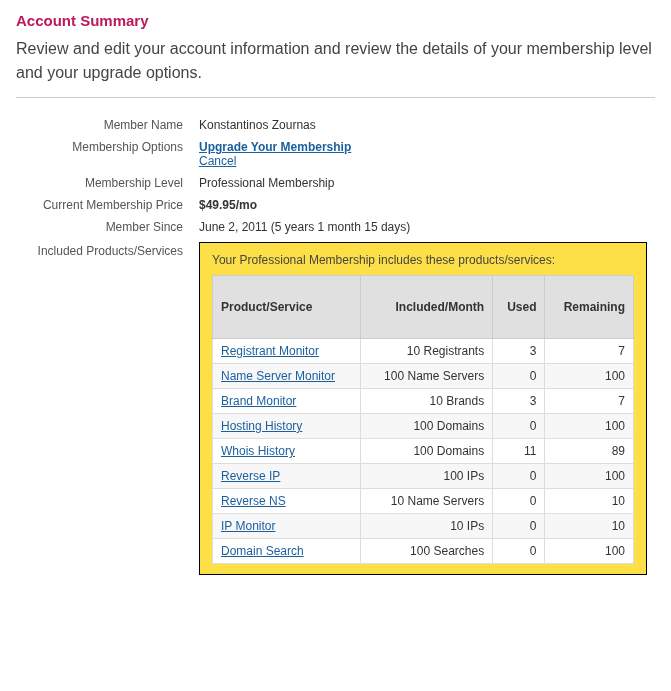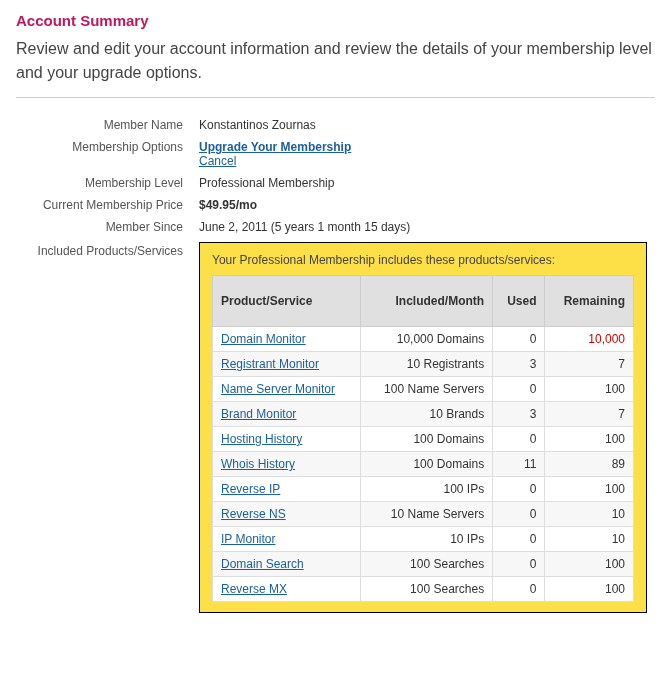--- a/index.html
+++ b/index.html
@@ -83,7 +83,7 @@
       background: #e0e0e0;
     }
     .products-table thead th {
-      padding: 18px 8px;
+      padding: 24px 8px;
       text-align: left;
       font-weight: bold;
       color: #333;

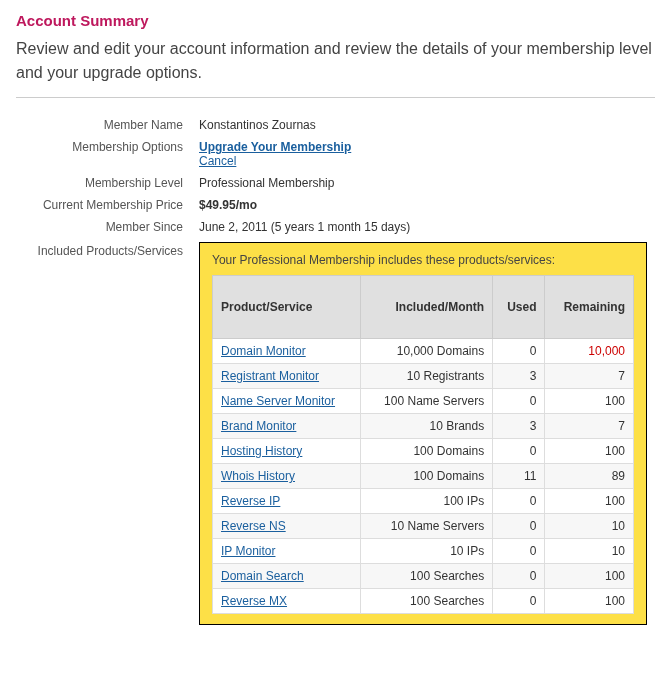--- a/index.html
+++ b/index.html
@@ -182,12 +182,6 @@
               </tr>
             </thead>
             <tbody id="products-tbody">
-            <tr>
-                  <td class="product-link"><a>Domain Monitor</a></td>
-                  <td class="num">10,000 Domains</td>
-                  <td class="num">0</td>
-                  <td class="remaining-num">10,000</td>
-                </tr>
                 <tr>
                   <td class="product-link"><a>Registrant Monitor</a></td>
                   <td class="num">10 Registrants</td>

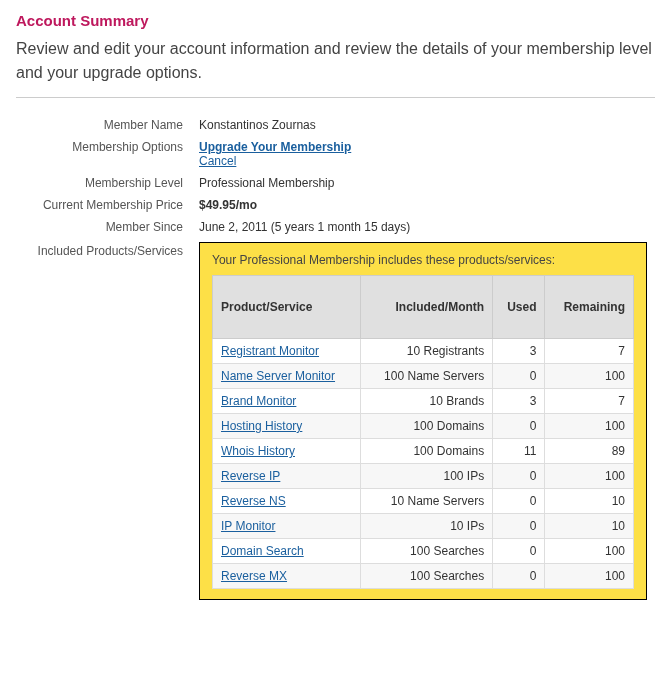--- a/index.html
+++ b/index.html
@@ -236,12 +236,6 @@
                   <td class="num">0</td>
                   <td class="remaining-normal">100</td>
                 </tr>
-                <tr>
-                  <td class="product-link"><a>Reverse MX</a></td>
-                  <td class="num">100 Searches</td>
-                  <td class="num">0</td>
-                  <td class="remaining-normal">100</td>
-                </tr>
               </tbody>
           </table>
         </div>

